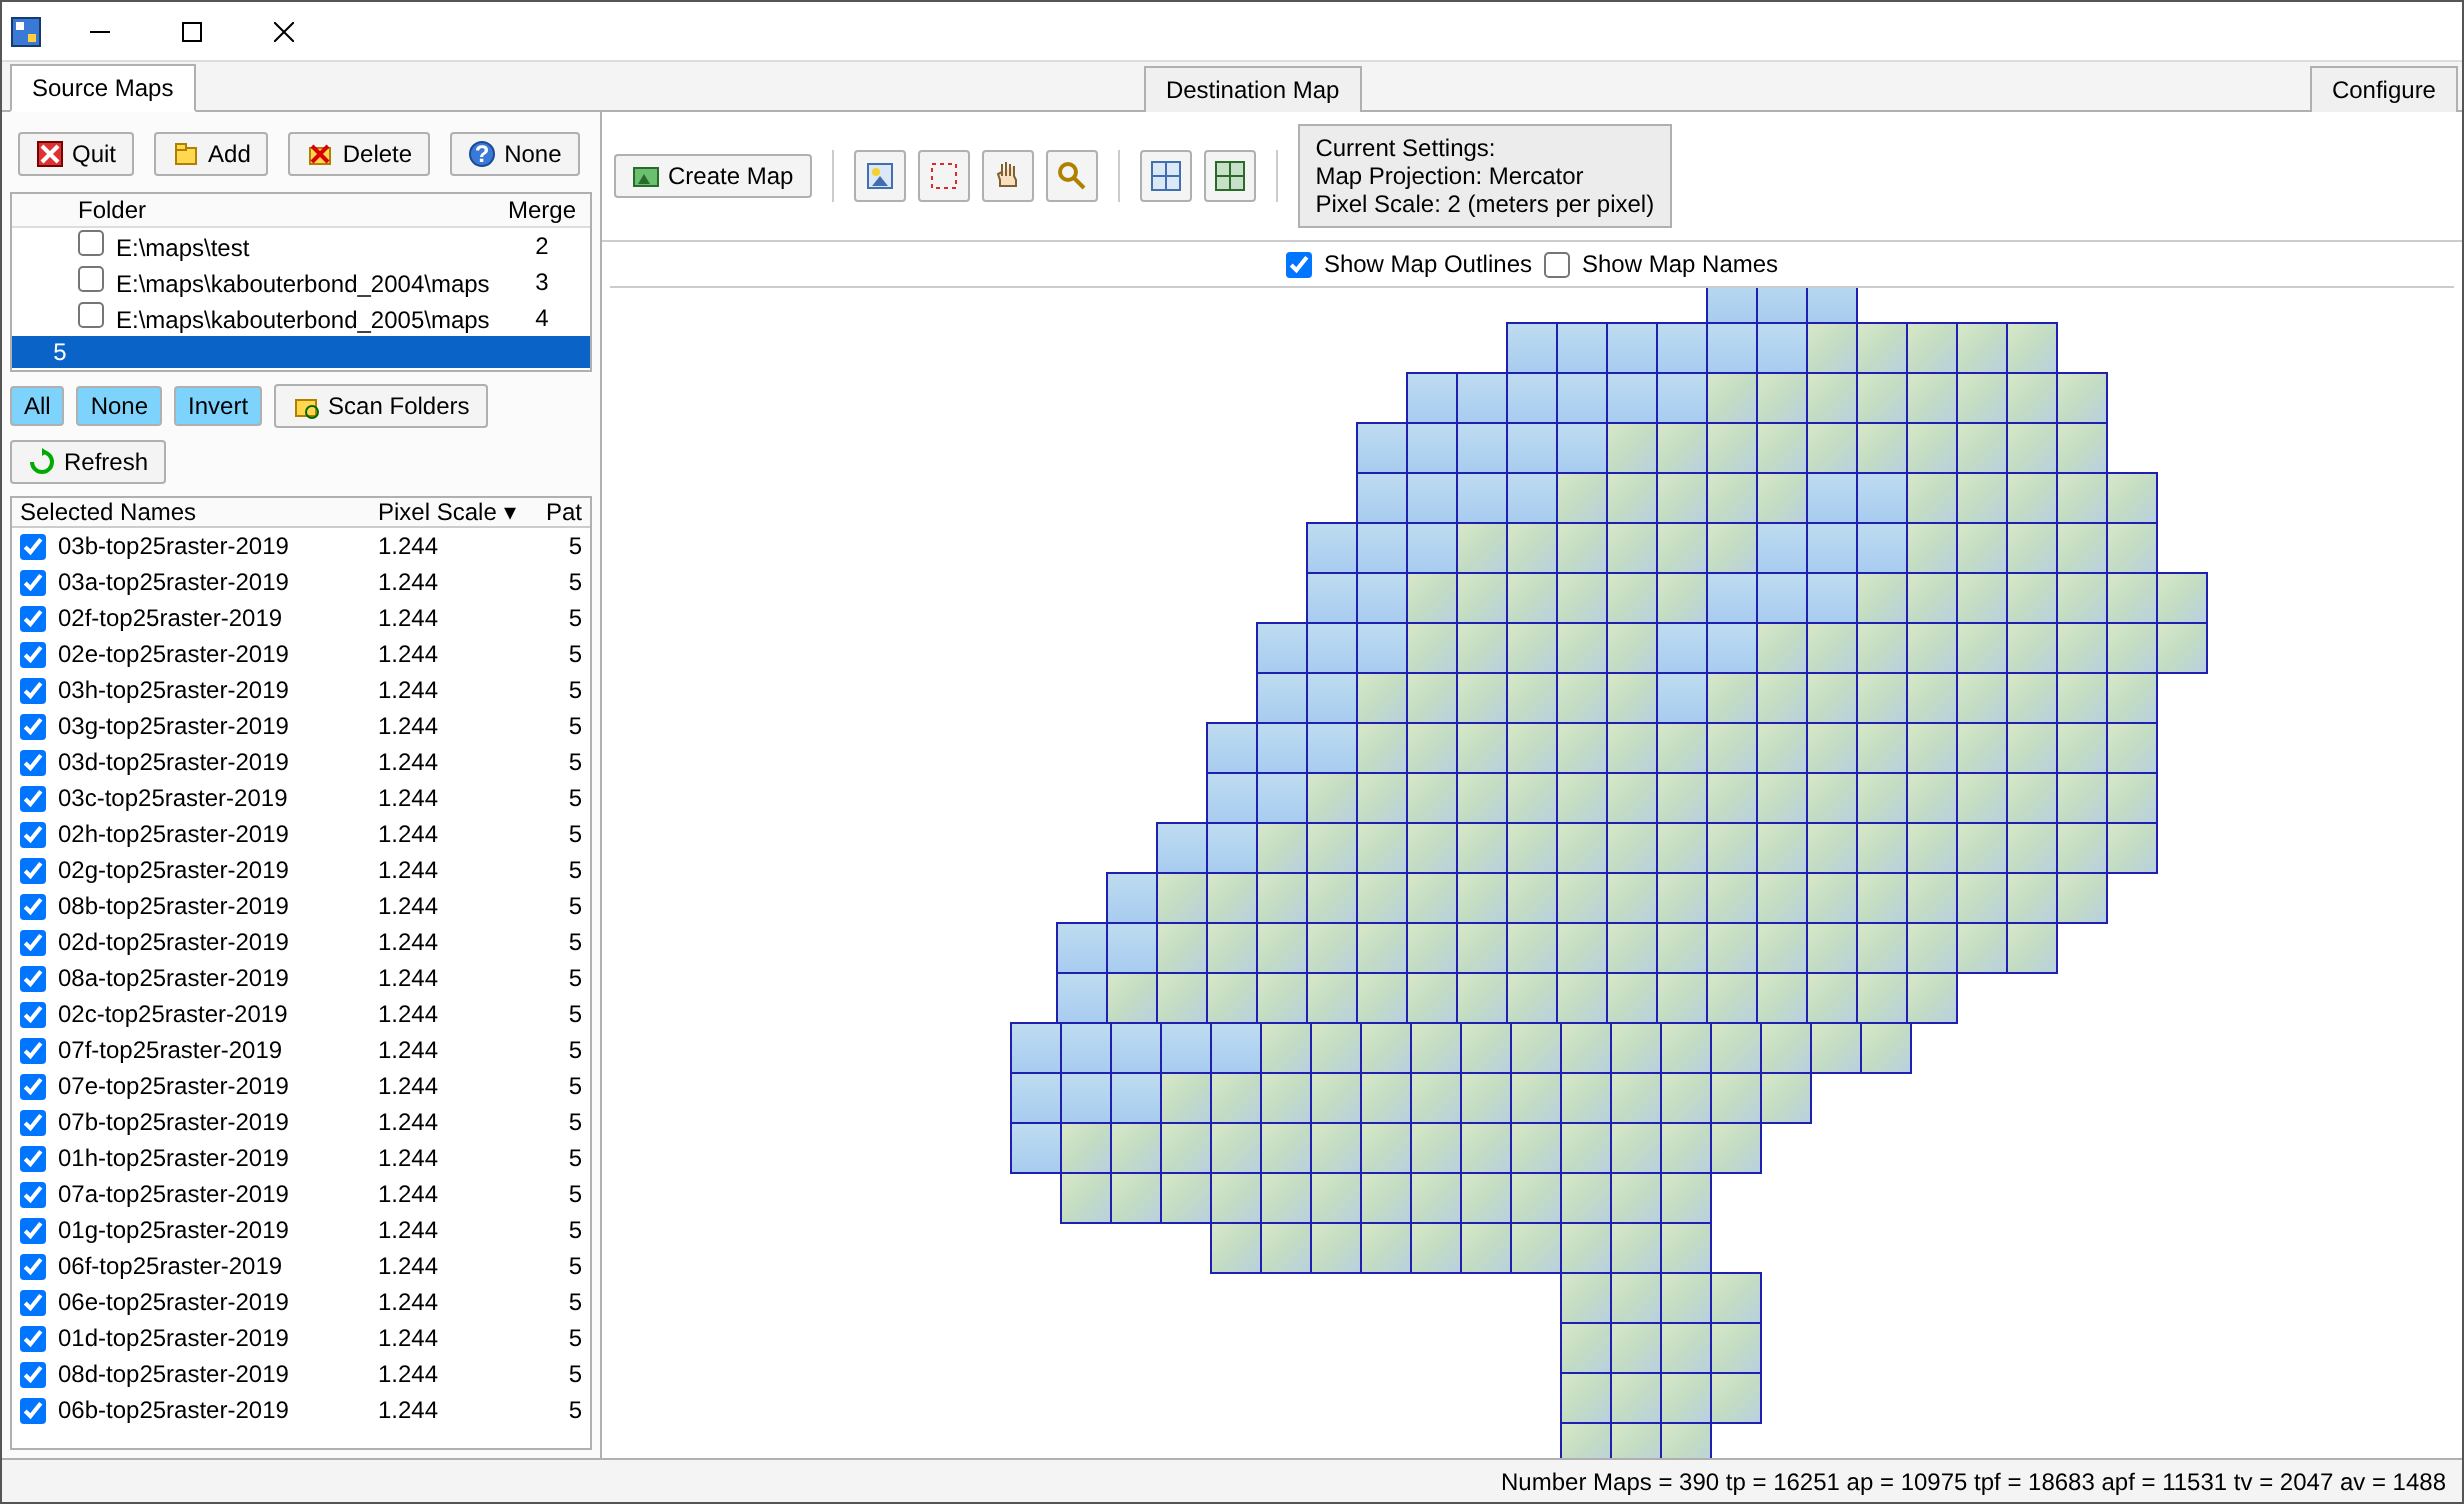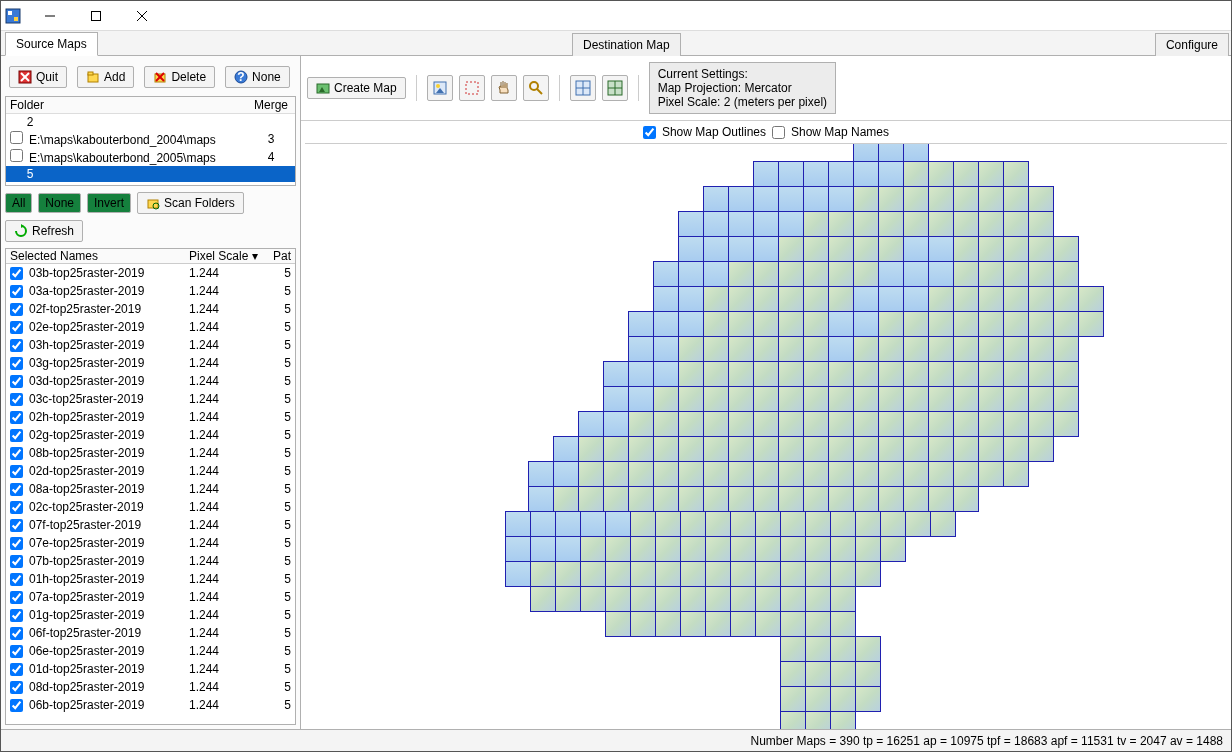--- a/index.html
+++ b/index.html
@@ -33,7 +33,7 @@
 .folder-box { border: 1px solid #b0b0b0; margin: 2px 0; height: 90px; overflow: auto; background: #fff; }
 .folder-head, .folder-row { display: flex; padding: 1px 4px; }
 .folder-head { border-bottom: 1px solid #ddd; background: #fafafa; }
-.folder-col-name { flex: 1; }
+.folder-col-name { flex: 1; margin-left: 29px; }
 .folder-col-path { width: 40px; text-align: center; }
 .folder-row { align-items: center; }
 .folder-row.selected { background: #0a64c8; color: #fff; }

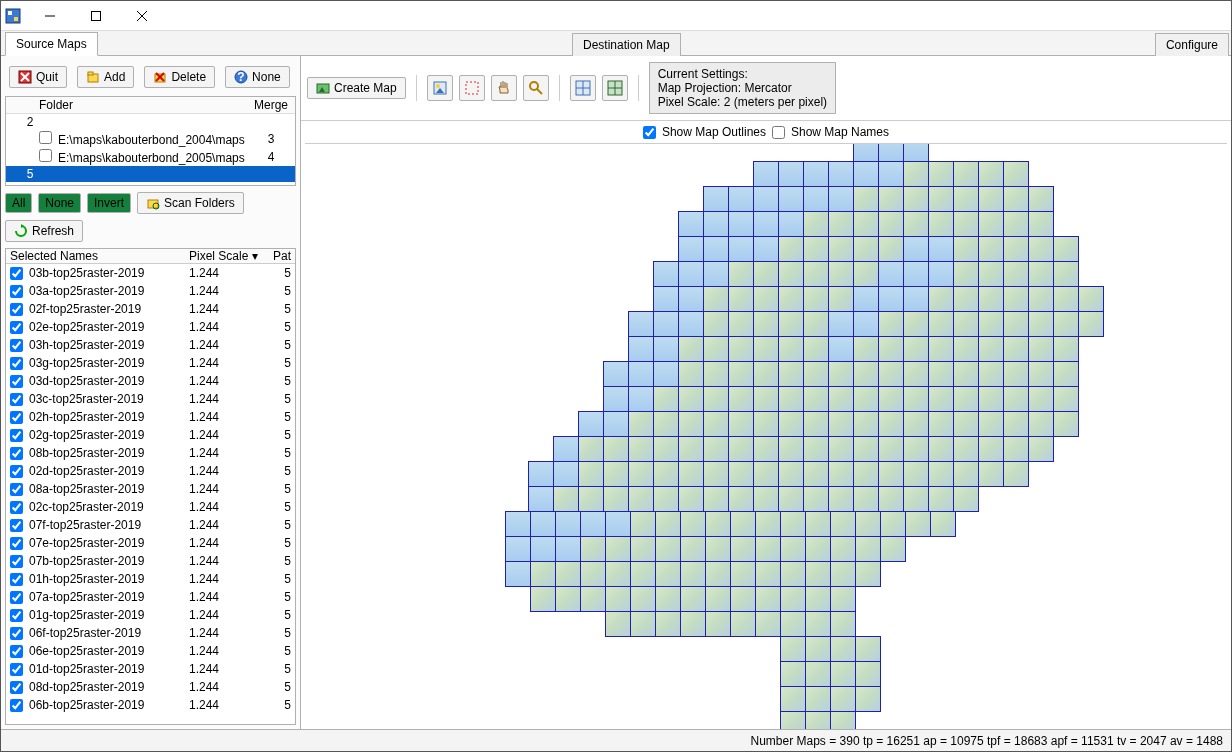--- a/index.html
+++ b/index.html
@@ -162,6 +162,7 @@
       </div>
       <div id="folder-rows">
           <div class="folder-row">
+            <span class="folder-col-name"><input type="checkbox" style="">E:\maps\test</span>
             <span class="folder-col-path">2</span>
           </div>
           <div class="folder-row">

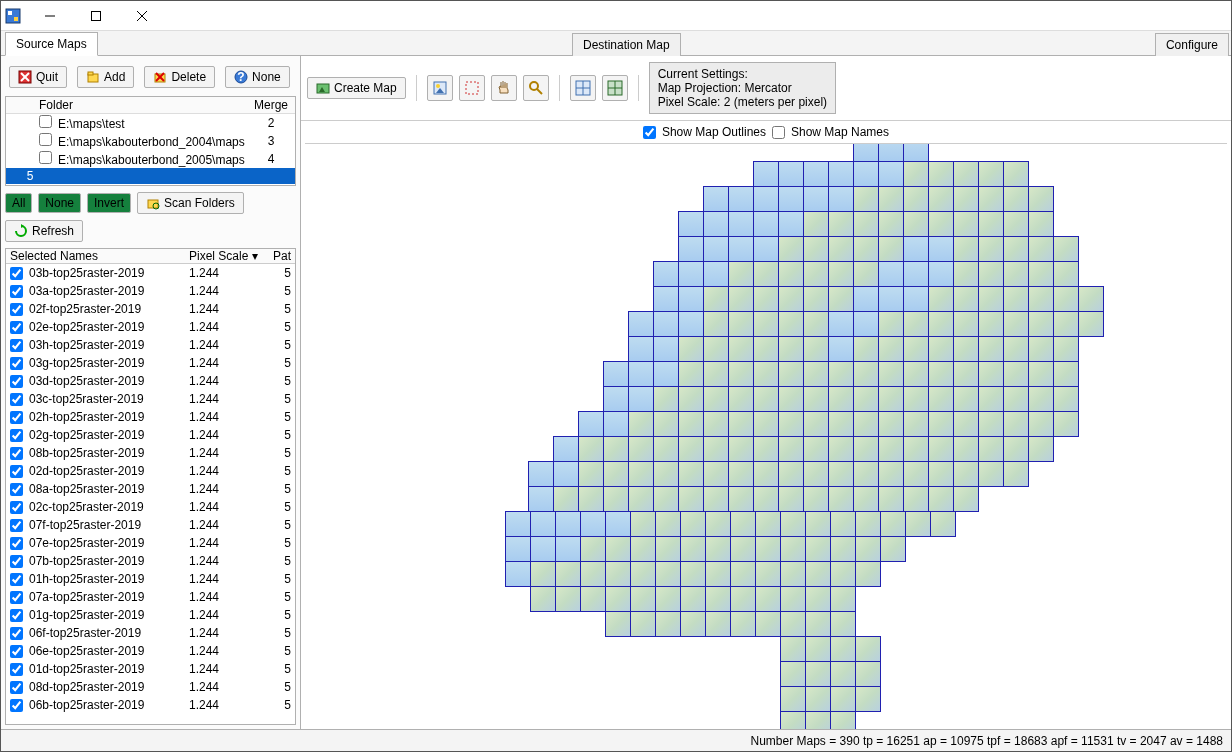--- a/index.html
+++ b/index.html
@@ -41,7 +41,7 @@
 
 
 .sel-row { display: flex; gap: 6px; padding: 4px 0; align-items: center; flex-wrap: wrap; }
-.small-btn { border: 1px solid #b0b0b0; background: #15803d; padding: 2px 6px; cursor: pointer; border-radius: 2px; text-align: right; }
+.small-btn { border: 1px solid #b0b0b0; background: #7dd3fc; padding: 2px 6px; cursor: pointer; border-radius: 2px; text-align: right; }
 
 
 .maps-box { flex: 1; border: 1px solid #b0b0b0; background: #fff; overflow: auto; margin-top: 2px; }

